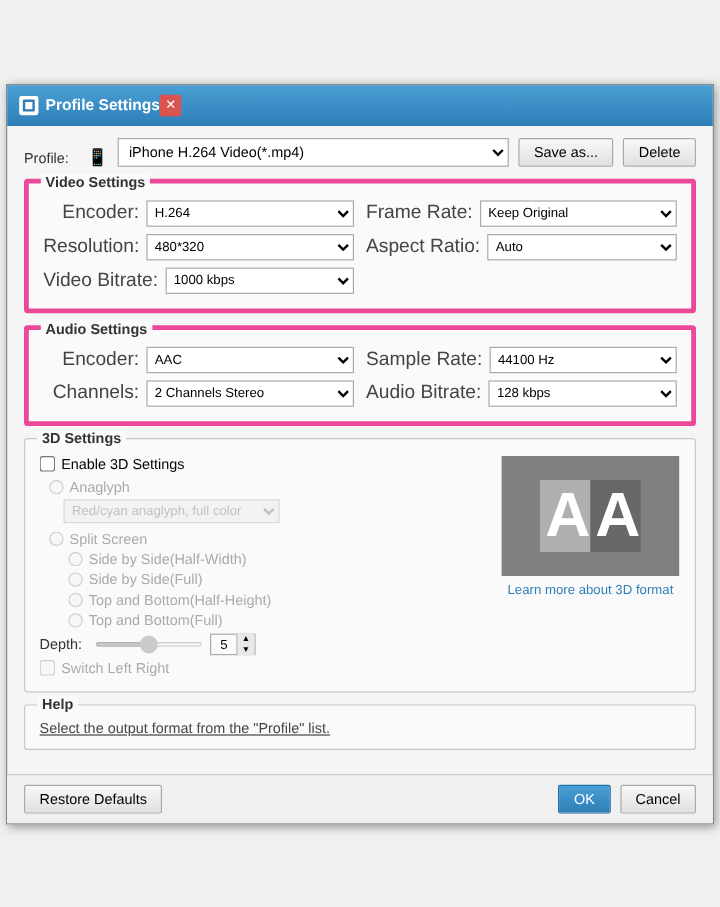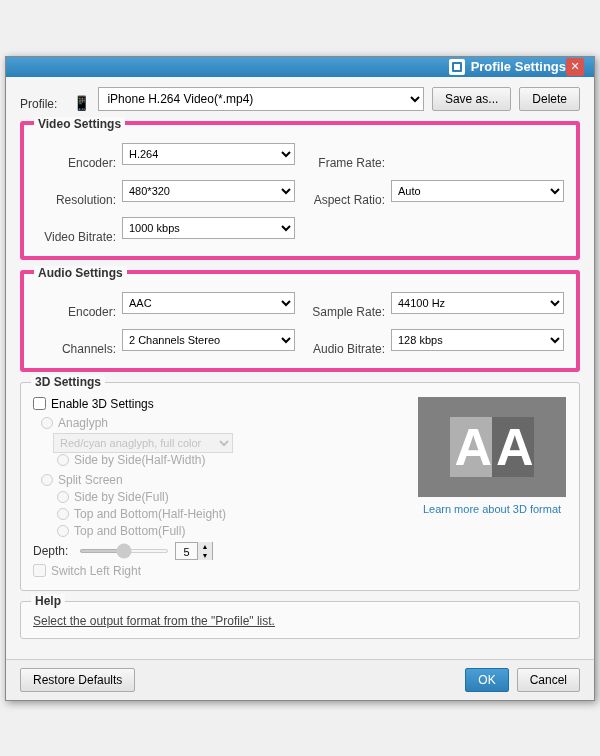--- a/index.html
+++ b/index.html
@@ -28,8 +28,8 @@
       padding: 8px 10px;
       display: flex;
       align-items: center;
-      justify-content: flex-end;
-      height: 20px;
+      justify-content: flex-start;
+      height: 34px;
     }
     .title-bar-left {
       display: flex;

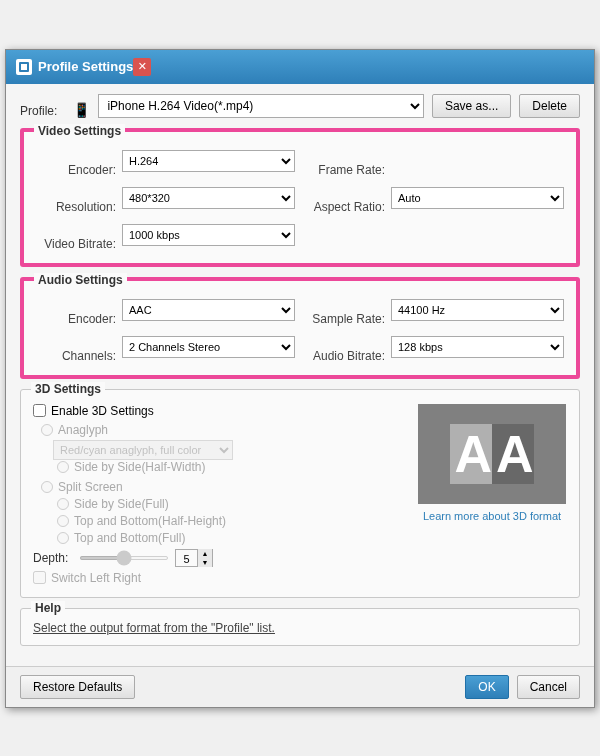--- a/index.html
+++ b/index.html
@@ -135,8 +135,7 @@
       text-align: right;
       min-width: 80px;
       color: #444;
-      font-size: 12px;
-      margin-top: 17px;
+      font-size: 16px;
     }
     .form-select {
       flex: 1;

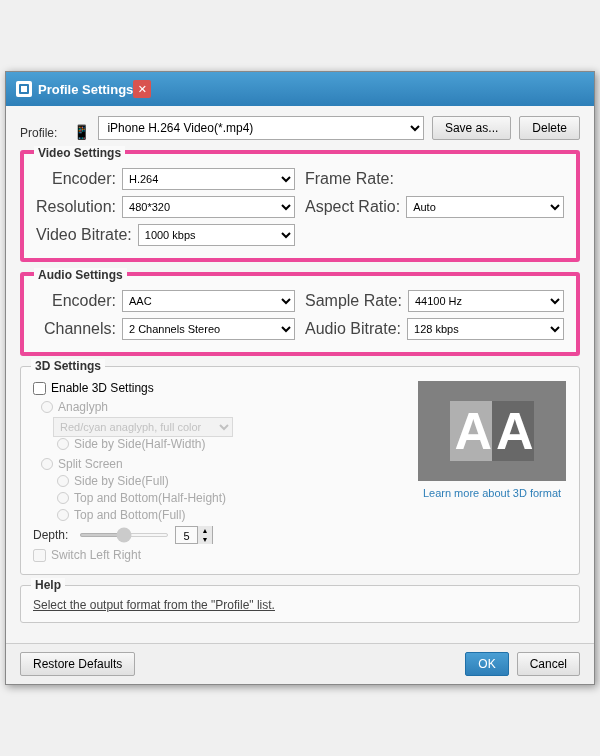--- a/index.html
+++ b/index.html
@@ -369,6 +369,9 @@
 
         <div class="form-row">
           <span class="form-label">Frame Rate:</span>
+          <select class="form-select">
+            <option>Keep Original</option>
+          </select>
         </div>
 
         <div class="form-row">

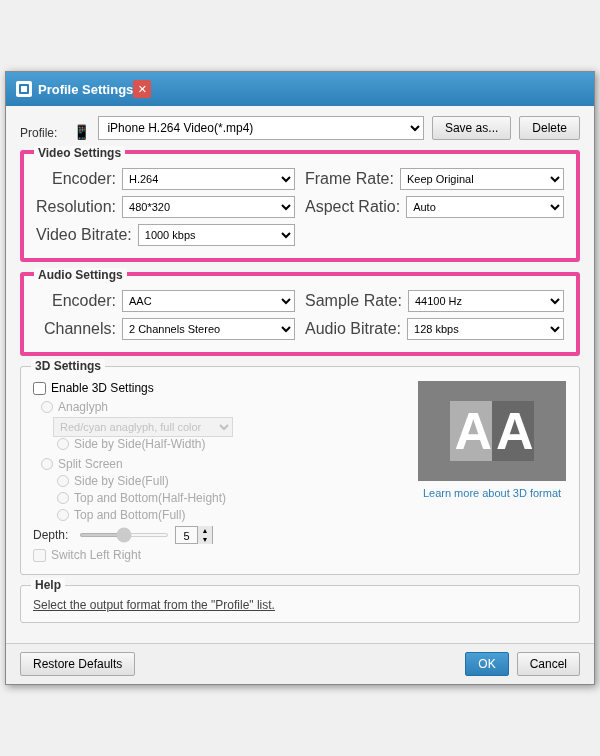--- a/index.html
+++ b/index.html
@@ -453,14 +453,14 @@
             </select>
           </div>
 
+          <div class="radio-row" style="margin-top:6px;">
+            <input type="radio" name="mode3d" id="splitscreen" disabled="" style="">
+            <label for="splitscreen" class="disabled-text">Split Screen</label>
+          </div>
+
           <div class="radio-row sub">
             <input type="radio" name="splitmode" id="sbshalf" disabled="" style="">
             <label for="sbshalf" class="disabled-text">Side by Side(Half-Width)</label>
-          </div>
-
-          <div class="radio-row" style="margin-top:6px;">
-            <input type="radio" name="mode3d" id="splitscreen" disabled="" style="">
-            <label for="splitscreen" class="disabled-text">Split Screen</label>
           </div>
           <div class="radio-row sub">
             <input type="radio" name="splitmode" id="sbsfull" disabled="" style="">

